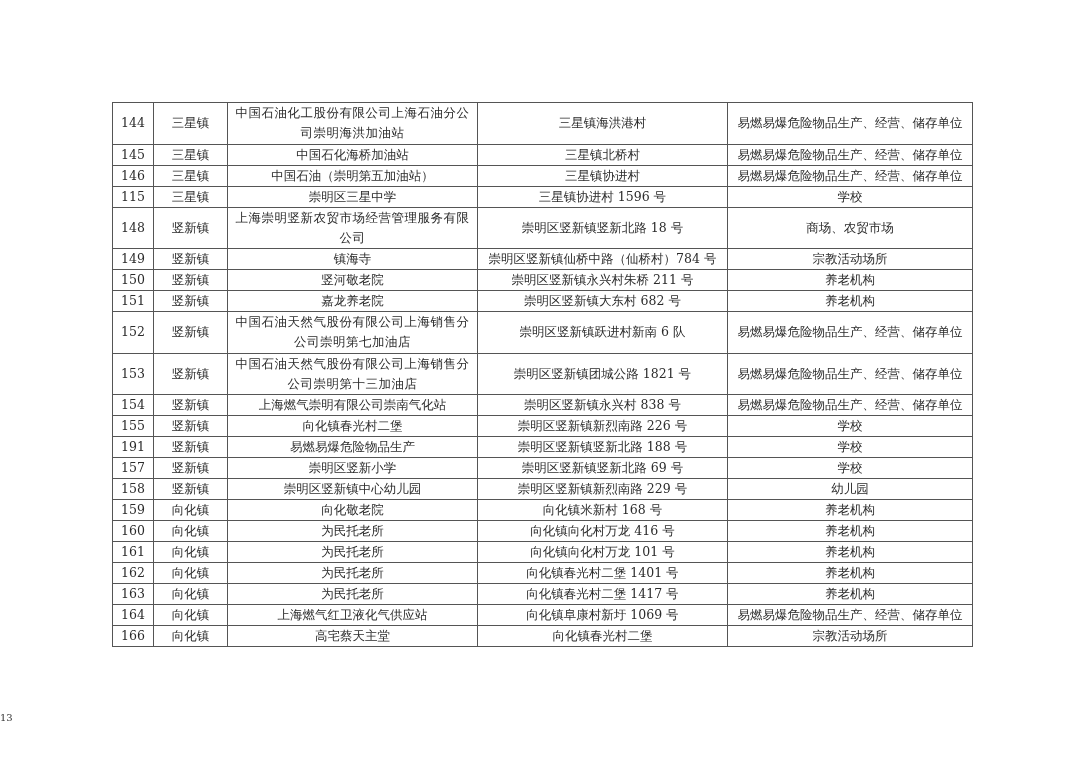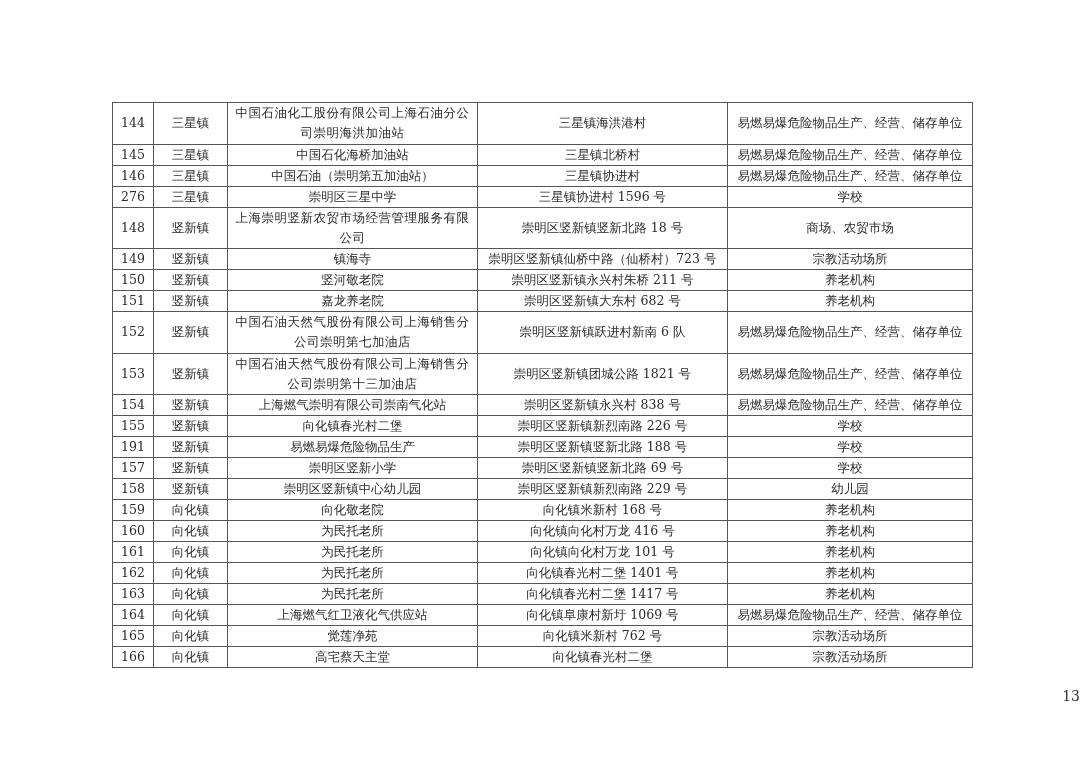--- a/index.html
+++ b/index.html
@@ -101,7 +101,7 @@
           <td>易燃易爆危险物品生产、经营、储存单位</td>
         </tr>
         <tr>
-          <td>276</td>
+          <td>115</td>
           <td>三星镇</td>
           <td>崇明区三星中学</td>
           <td>三星镇协进村 1596 号</td>

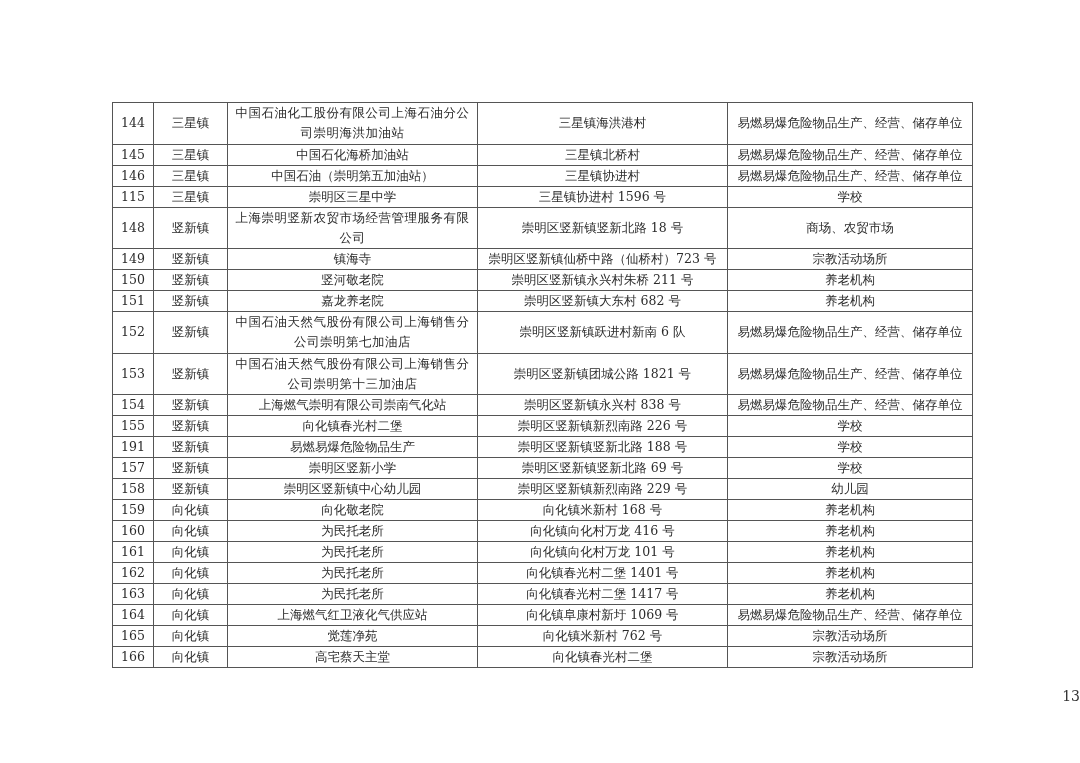--- a/index.html
+++ b/index.html
@@ -118,7 +118,7 @@
           <td>149</td>
           <td>竖新镇</td>
           <td>镇海寺</td>
-          <td>崇明区竖新镇仙桥中路（仙桥村）723 号</td>
+          <td>崇明区竖新镇仙桥中路（仙桥村）784 号</td>
           <td>宗教活动场所</td>
         </tr>
         <tr>

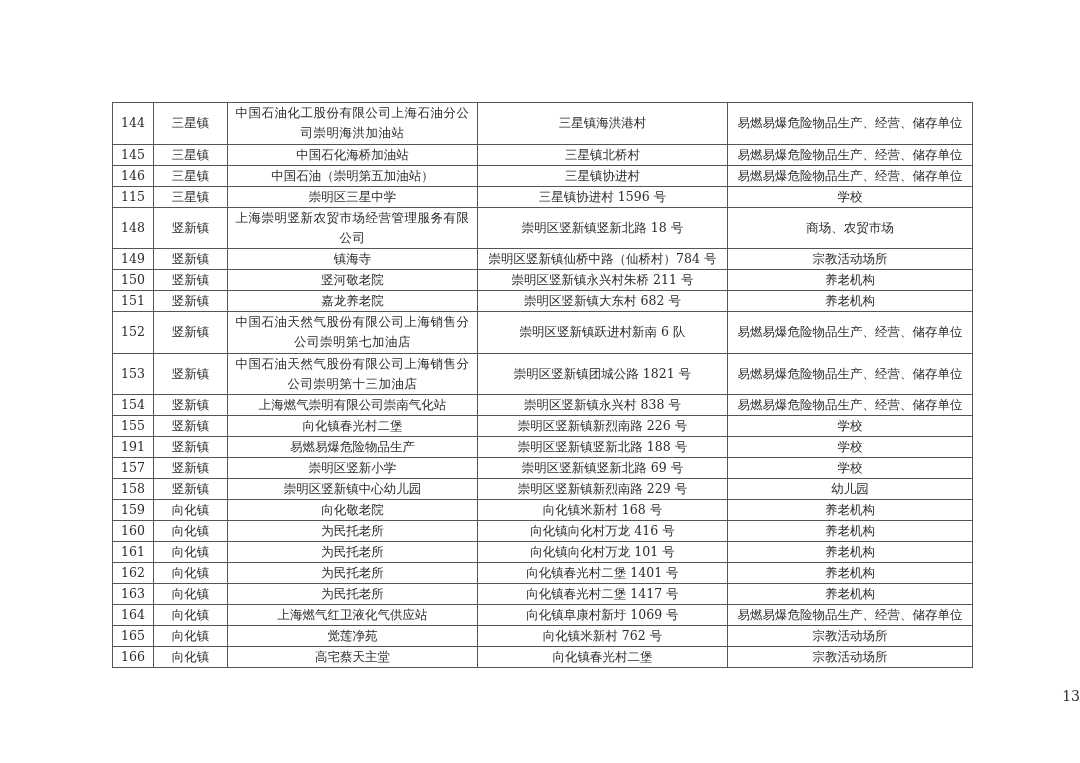--- a/index.html
+++ b/index.html
@@ -227,13 +227,6 @@
           <td>易燃易爆危险物品生产、经营、储存单位</td>
         </tr>
         <tr>
-          <td>165</td>
-          <td>向化镇</td>
-          <td>觉莲净苑</td>
-          <td>向化镇米新村 762 号</td>
-          <td>宗教活动场所</td>
-        </tr>
-        <tr>
           <td>166</td>
           <td>向化镇</td>
           <td>高宅蔡天主堂</td>

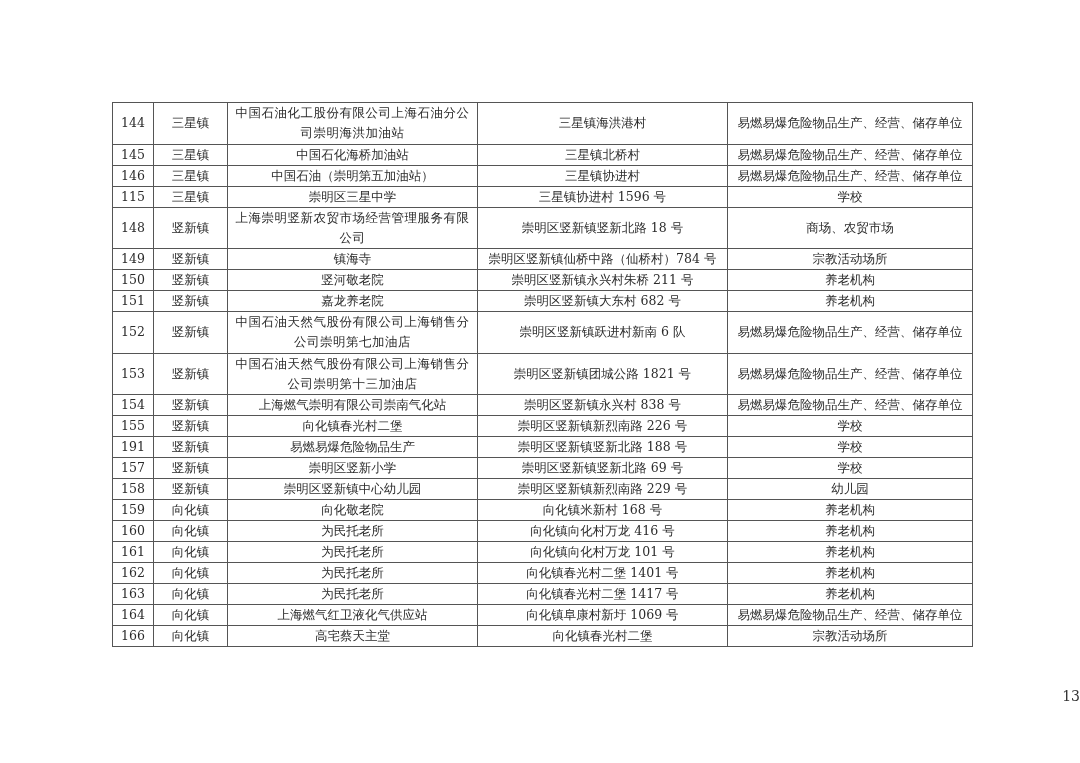--- a/index.html
+++ b/index.html
@@ -60,9 +60,9 @@
     position: absolute;
     left: 0;
     width: 1080px;
-    top: 688px;
-    text-align: right;
-    font-size: 14px;
+    top: 712px;
+    text-align: left;
+    font-size: 10px;
     color: #333333;
   }
 </style>

